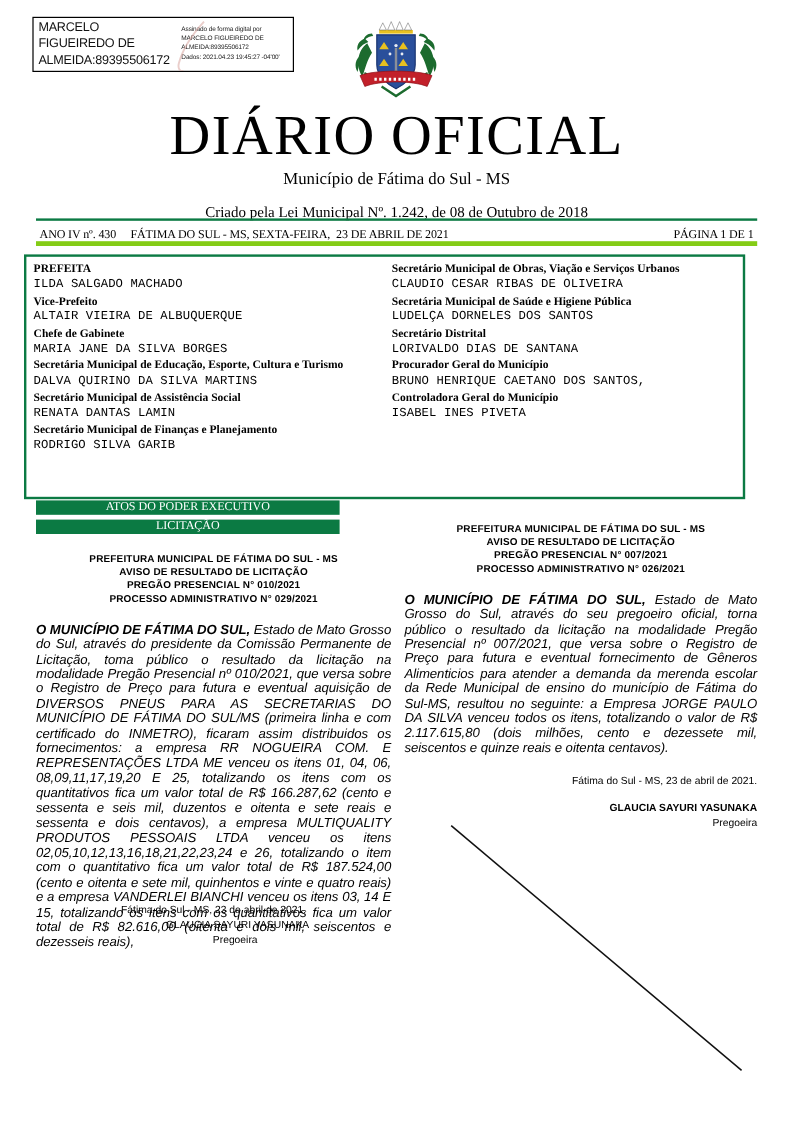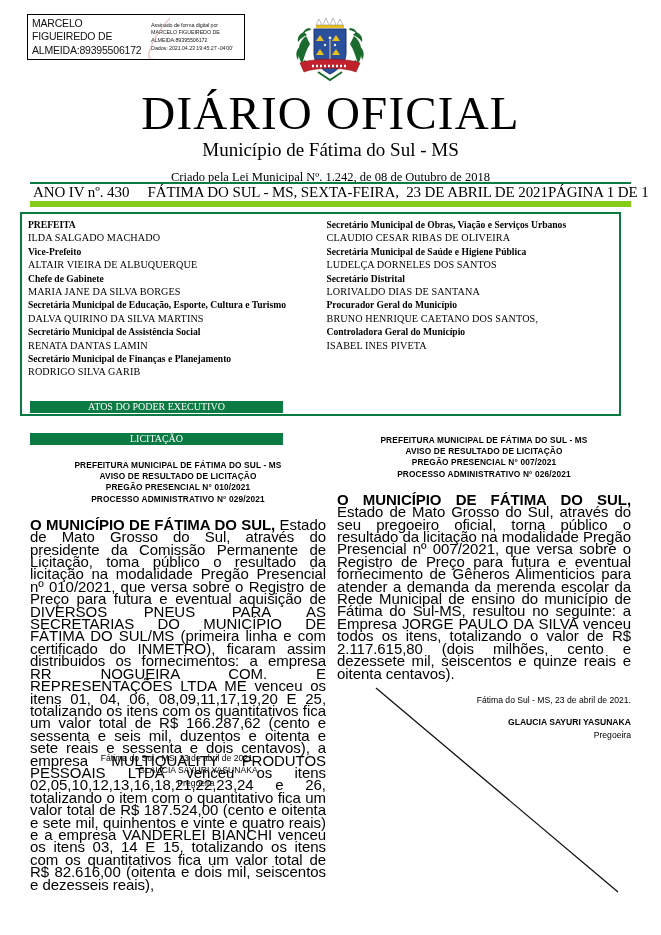--- a/index.html
+++ b/index.html
@@ -90,7 +90,7 @@
   }
   .doc-sub {
     font-family: "Liberation Serif", serif;
-    font-size: 19px;
+    font-size: 14px;
     line-height: 21px;
     margin: 1px 0 0 0;
     font-weight: normal;

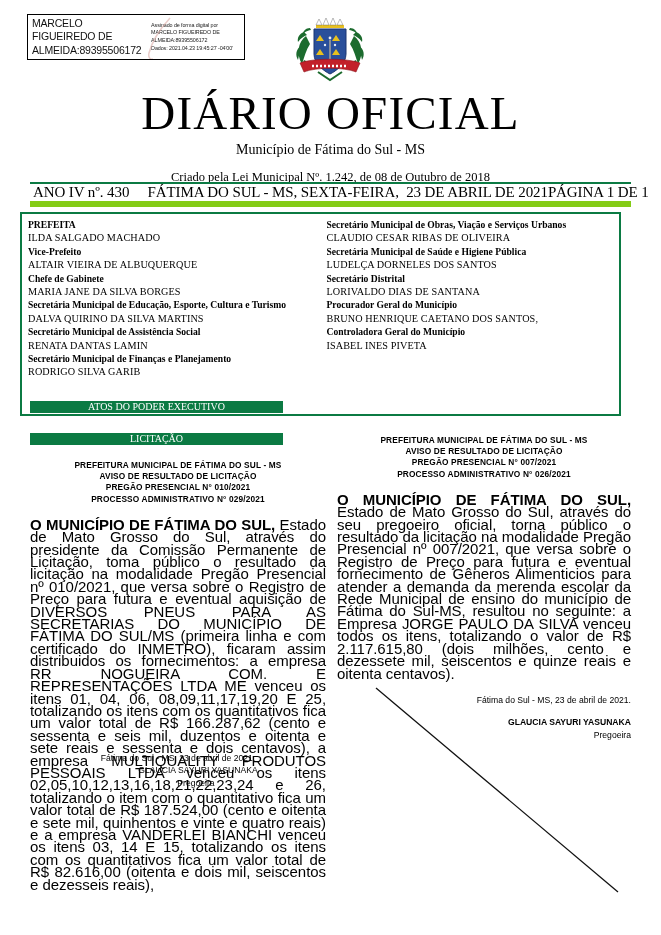--- a/index.html
+++ b/index.html
@@ -109,14 +109,14 @@
     top: 182px;
     width: 601px;
     border-top: 2px solid #0b7a43;
-    border-bottom: 6px solid #84cc16;
+    border-bottom: 4px solid #84cc16;
     height: 17px;
     box-sizing: content-box;
     display: flex;
     align-items: flex-end;
     justify-content: space-between;
     font-family: "Liberation Serif", serif;
-    font-size: 15px;
+    font-size: 10px;
     letter-spacing: -0.1px;
   }
   .infobar .left-part { padding-left: 3px; white-space: pre; }

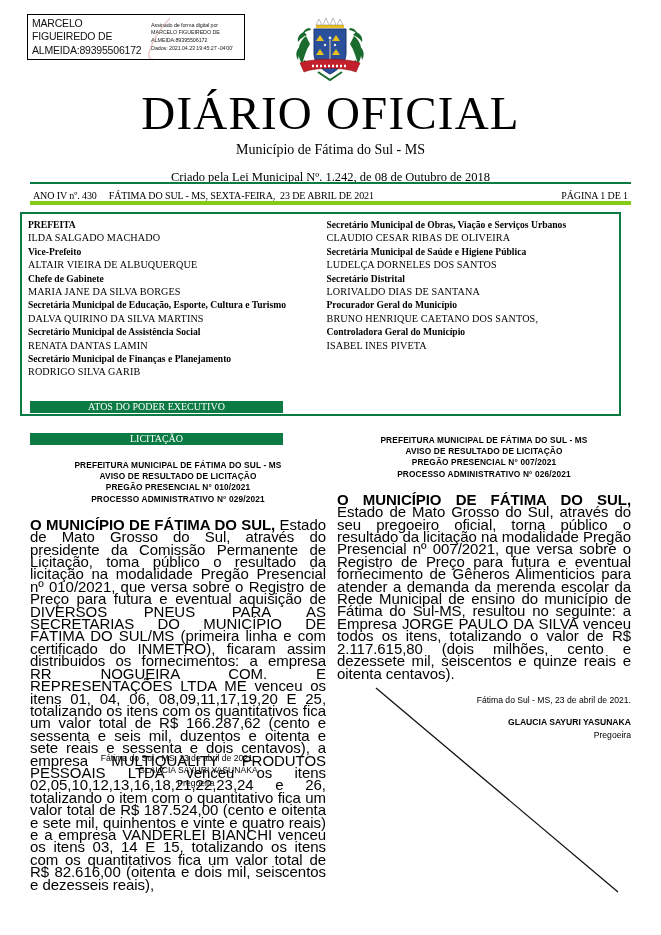--- a/index.html
+++ b/index.html
@@ -149,7 +149,7 @@
   }
   .off-role.wrap2 { text-align: justify; text-align-last: left; }
   .off-name {
-    font-family: Liberation Serif, serif;
+    font-family: Liberation Mono, monospace;
     font-size: 10.2px;
     line-height: 13.4px;
     margin: 0;

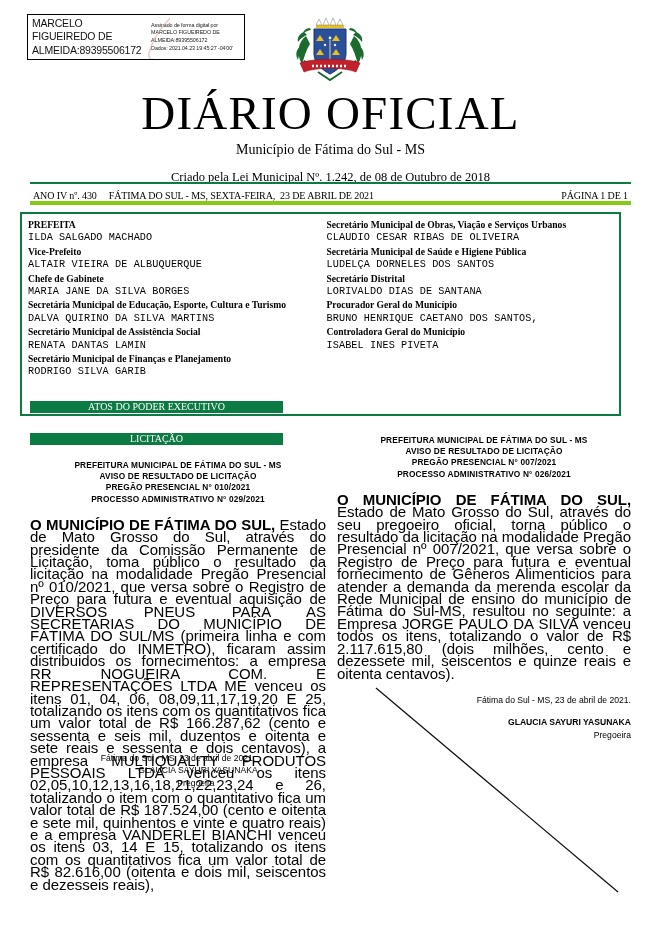--- a/index.html
+++ b/index.html
@@ -168,7 +168,7 @@
     line-height: 12px;
     height: 12px;
   }
-  .greenbar.executivo { top: 401px; width: 253px; text-align: center; }
+  .greenbar.executivo { top: 417px; width: 253px; text-align: center; }
   .greenbar.licitacao { top: 433px; width: 253px; }
 
   

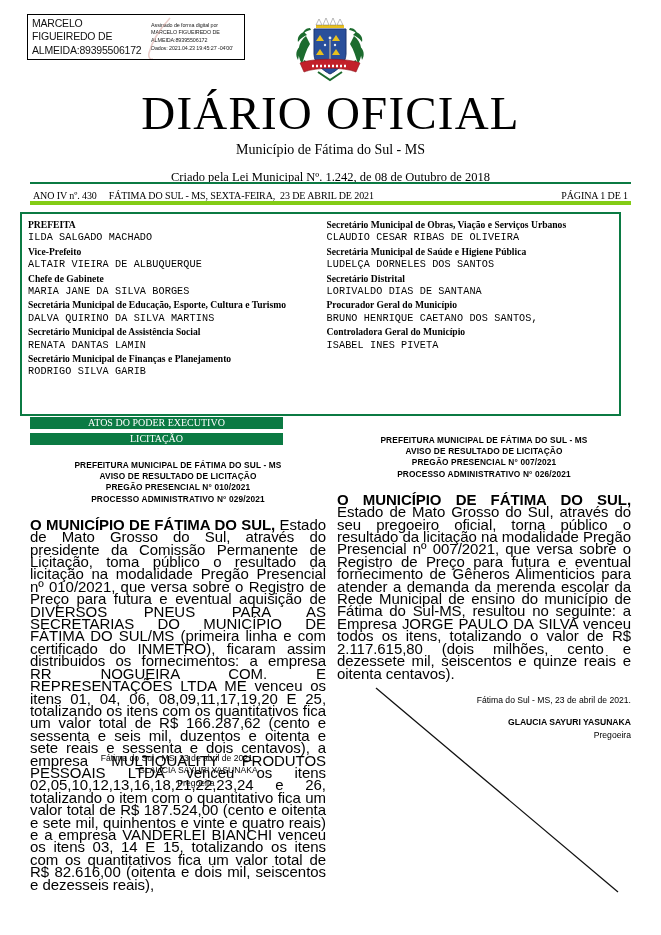--- a/index.html
+++ b/index.html
@@ -183,11 +183,12 @@
   }
   .notice-body {
     font-family: "Liberation Sans", sans-serif;
-    font-size: 15px;
+    font-size: 11px;
     line-height: 12.4px;
     text-align: justify;
     margin: 0;
     letter-spacing: -0.05px;
+    font-style: italic;
   }
   .notice-body b { font-weight: bold; }
 

